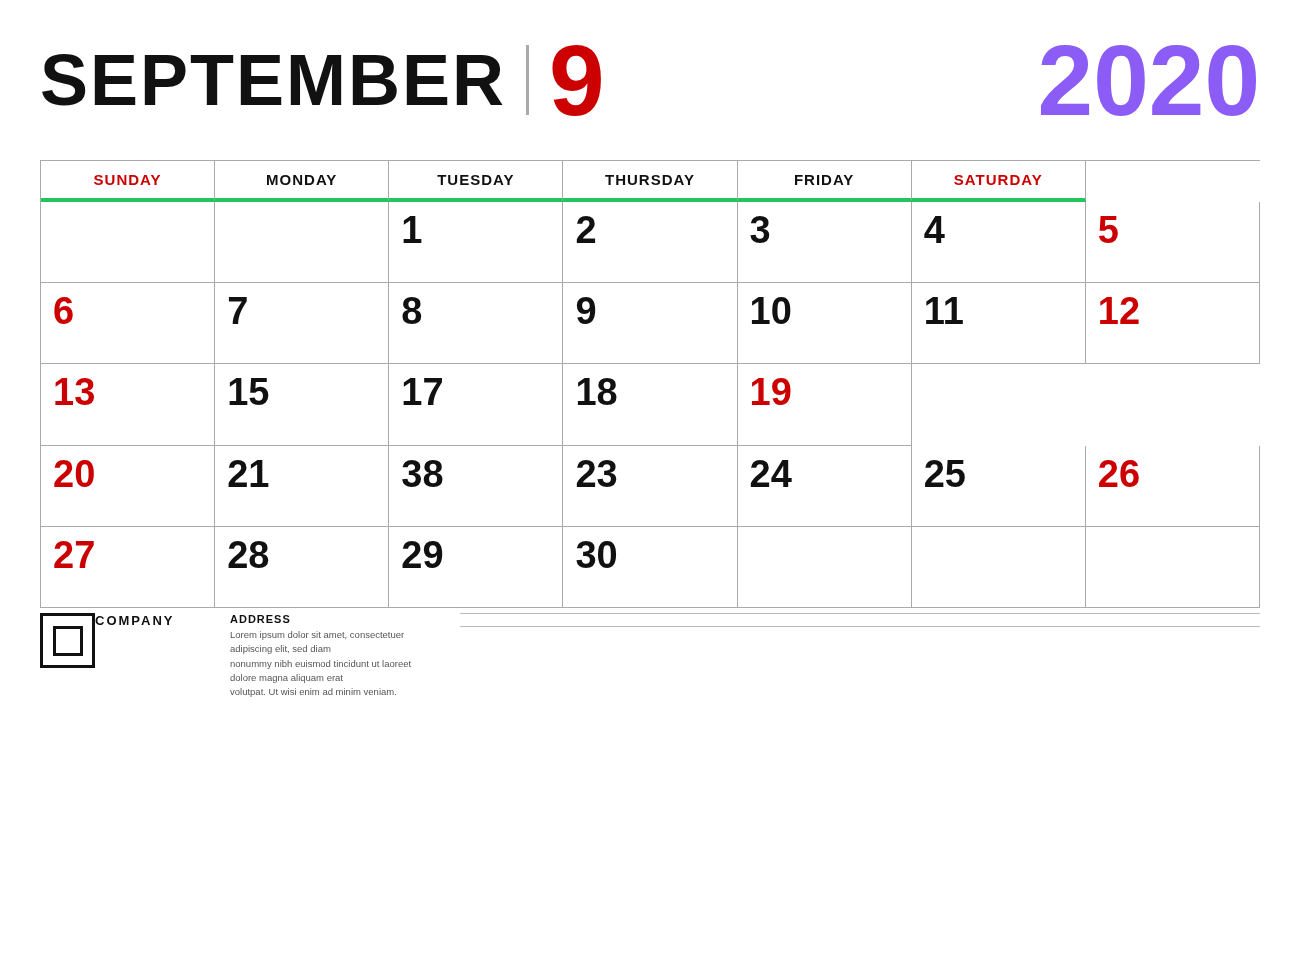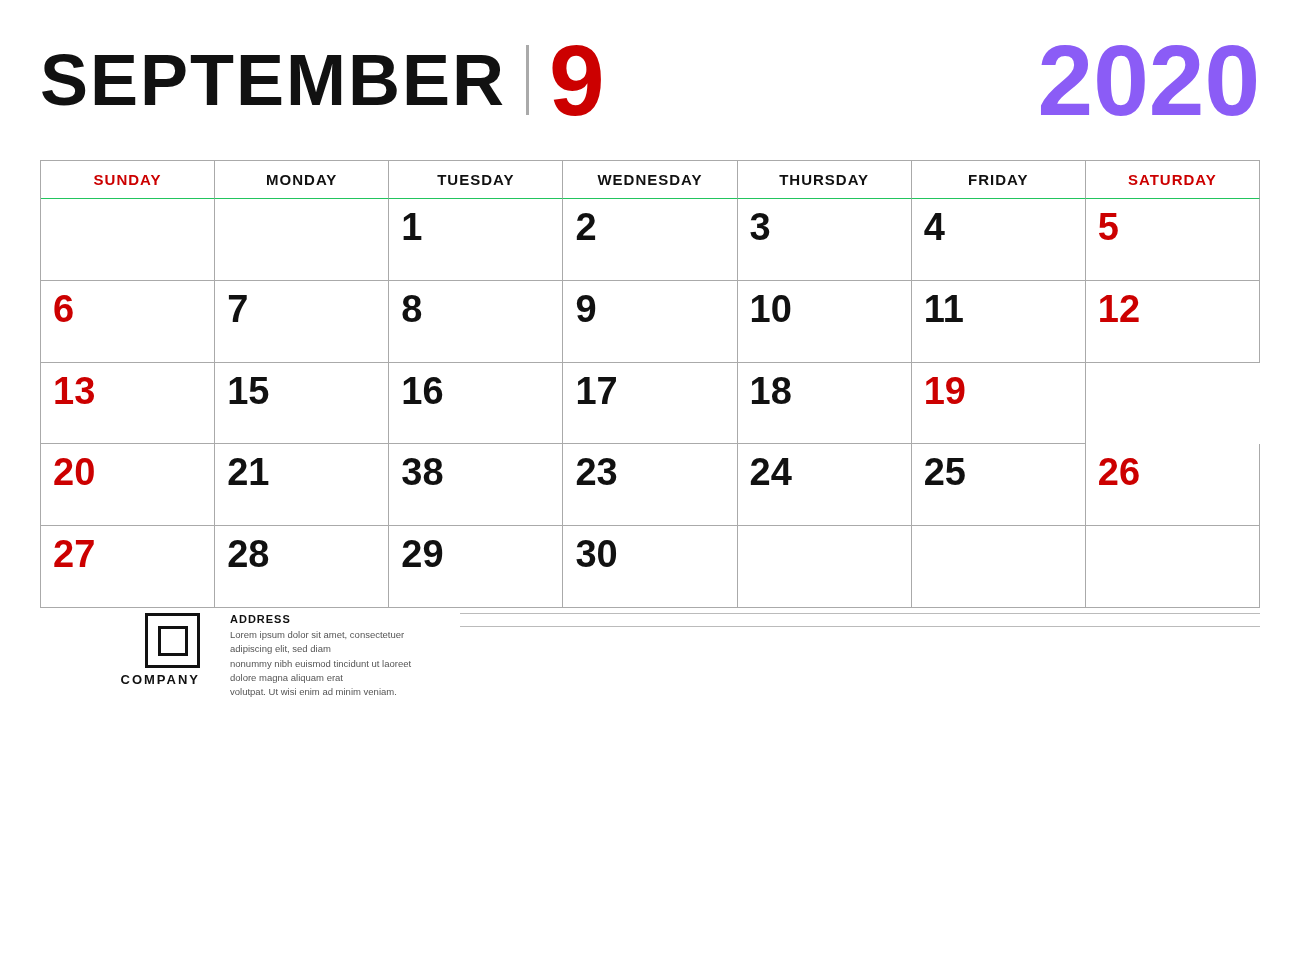--- a/index.html
+++ b/index.html
@@ -72,7 +72,7 @@
     }
     .day-header {
       border-right: 1px solid #aaa;
-      border-bottom: 1px solid #22c55e;
+      border-bottom: 4px solid #22c55e;
       text-align: center;
       padding: 10px 5px;
       font-size: 15px;

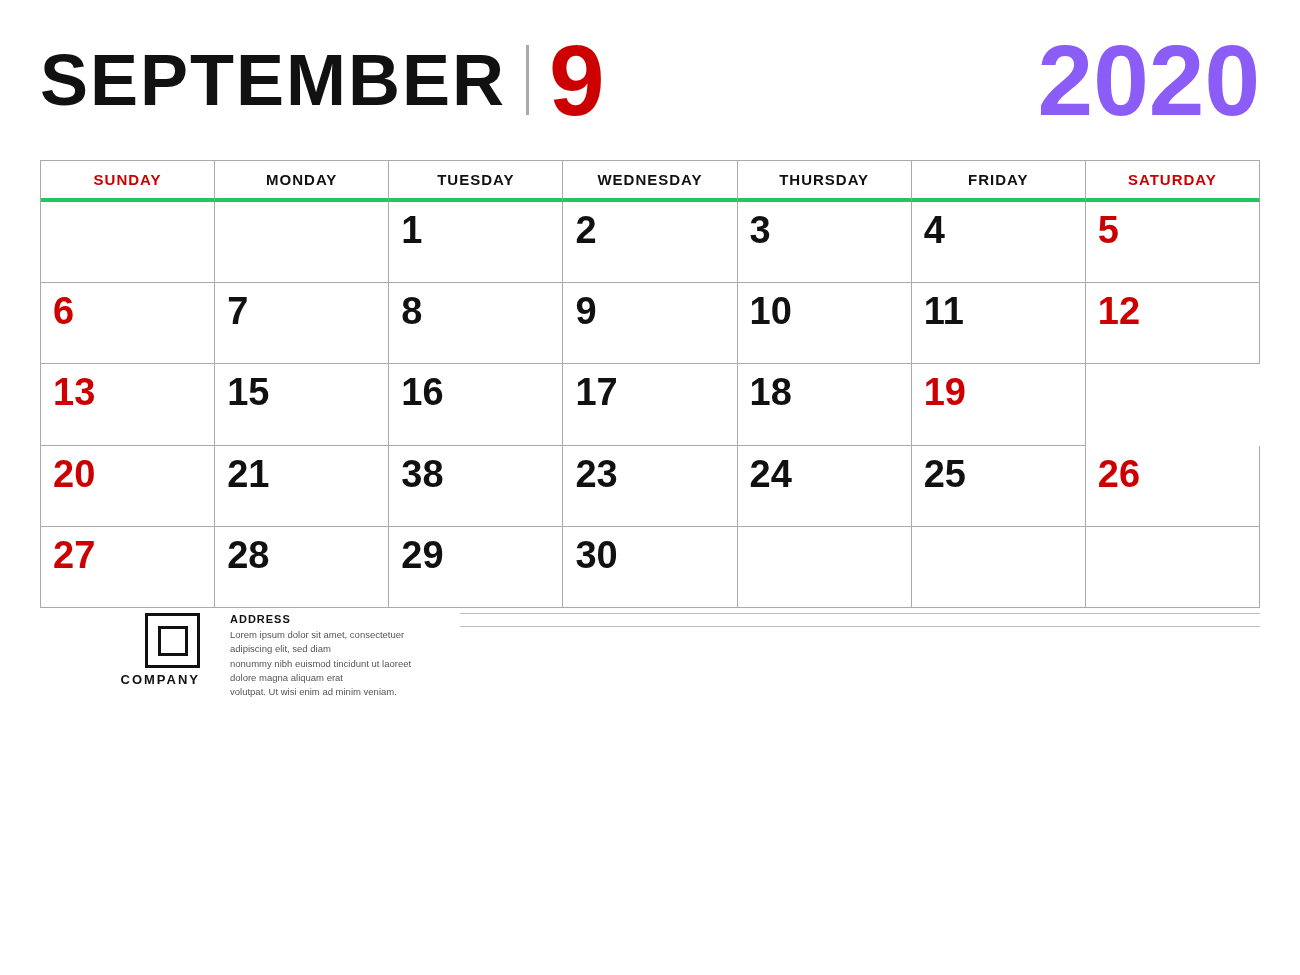--- a/index.html
+++ b/index.html
@@ -198,7 +198,6 @@
     <div class="day-header weekend">SUNDAY</div>
         <div class="day-header weekday">MONDAY</div>
         <div class="day-header weekday">TUESDAY</div>
-        <div class="day-header weekday">WEDNESDAY</div>
         <div class="day-header weekday">THURSDAY</div>
         <div class="day-header weekday">FRIDAY</div>
         <div class="day-header weekend">SATURDAY</div>

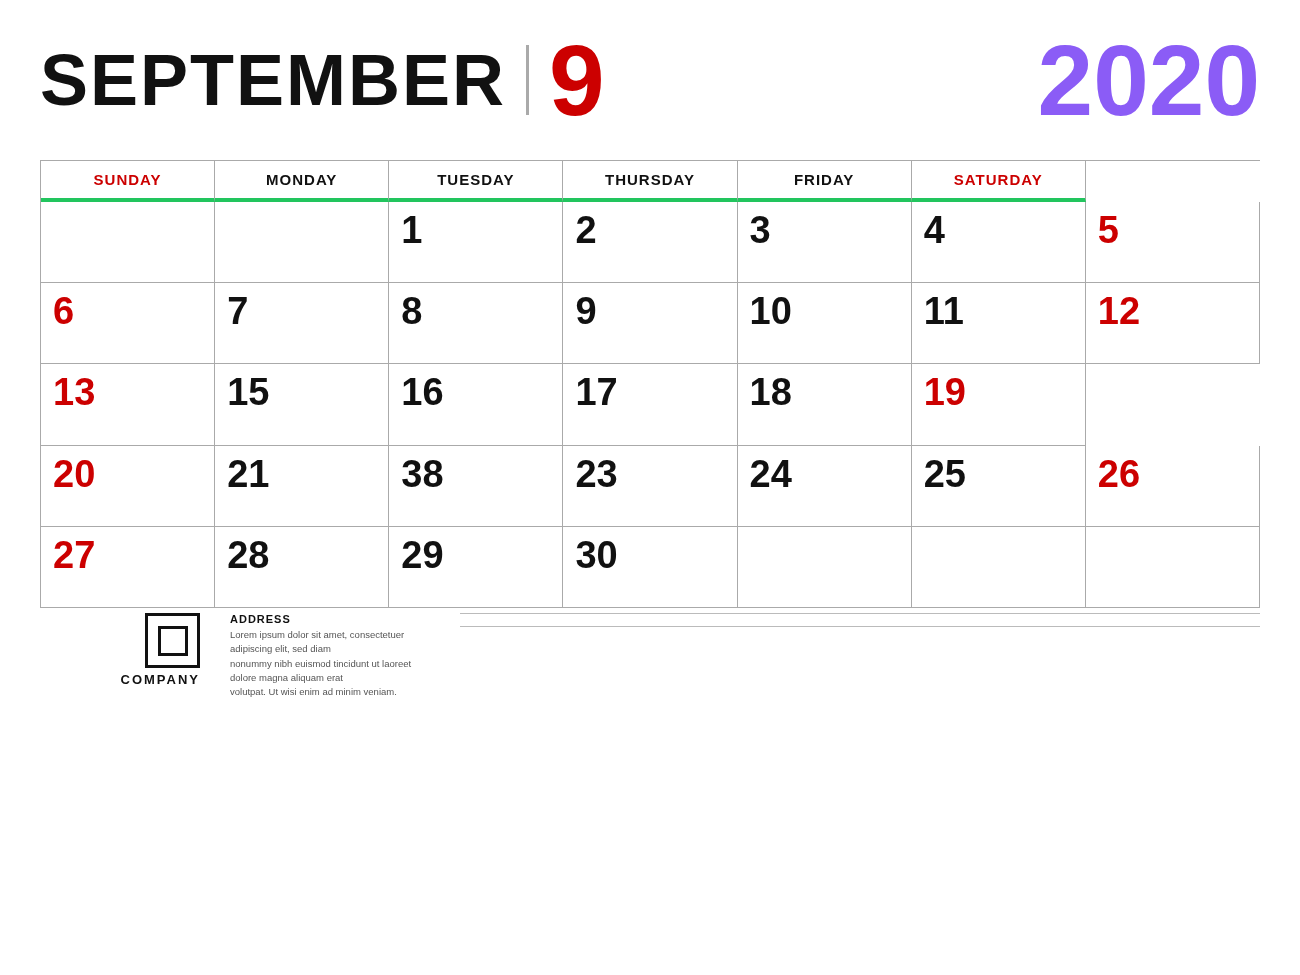--- a/index.html
+++ b/index.html
@@ -224,7 +224,6 @@
         <div class="week-row">
           <div class="day-cell"><span class="day-num red">13</span></div>
           <div class="day-cell"><span class="day-num black">15</span></div>
-          <div class="day-cell"><span class="day-num black">16</span></div>
           <div class="day-cell"><span class="day-num black">17</span></div>
           <div class="day-cell"><span class="day-num black">18</span></div>
           <div class="day-cell"><span class="day-num red">19</span></div>

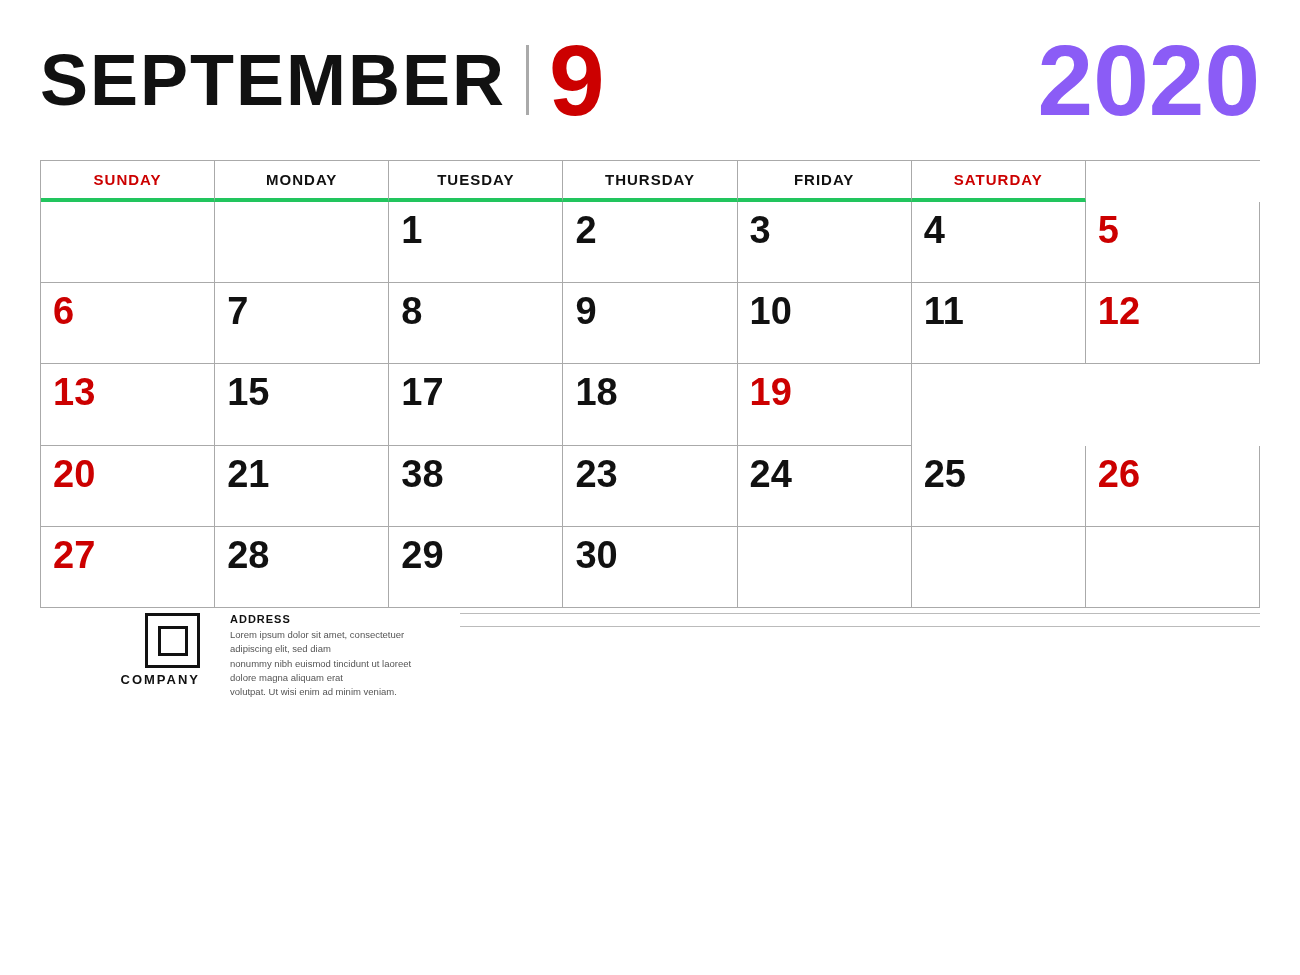--- a/index.html
+++ b/index.html
@@ -121,8 +121,8 @@
     }
     .footer-logo-area {
       display: flex;
-      flex-direction: column;
-      align-items: flex-end;
+      flex-direction: row;
+      align-items: flex-start;
       width: 160px;
       flex-shrink: 0;
     }

